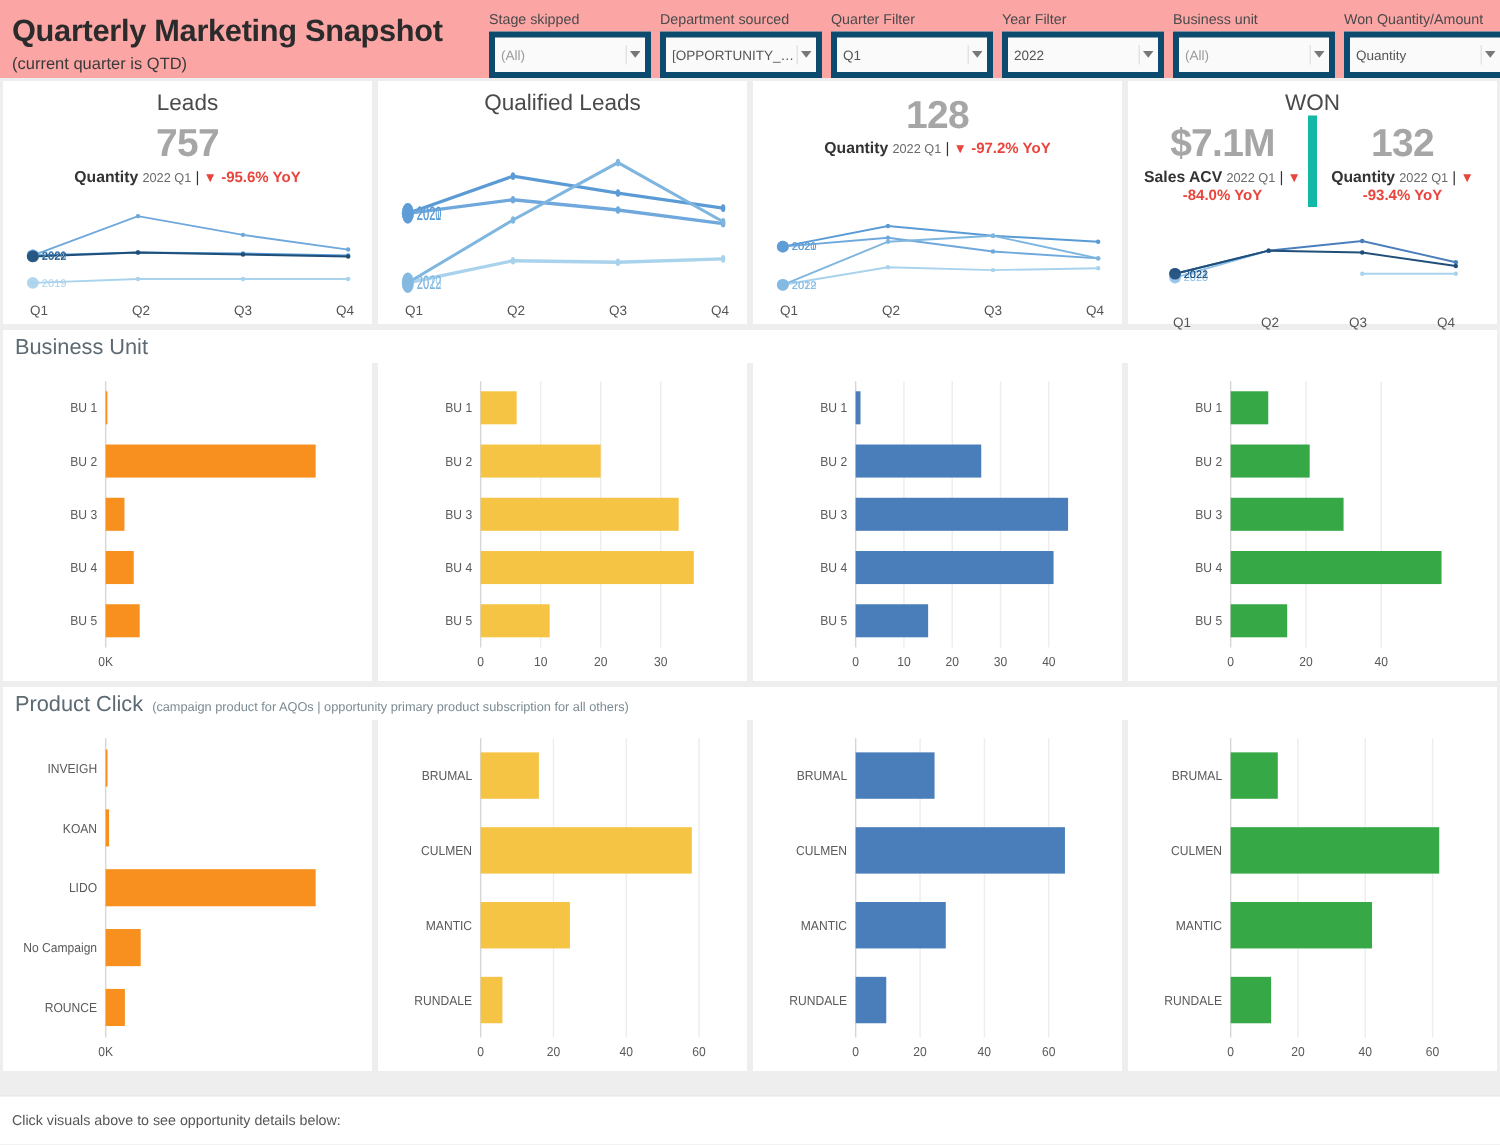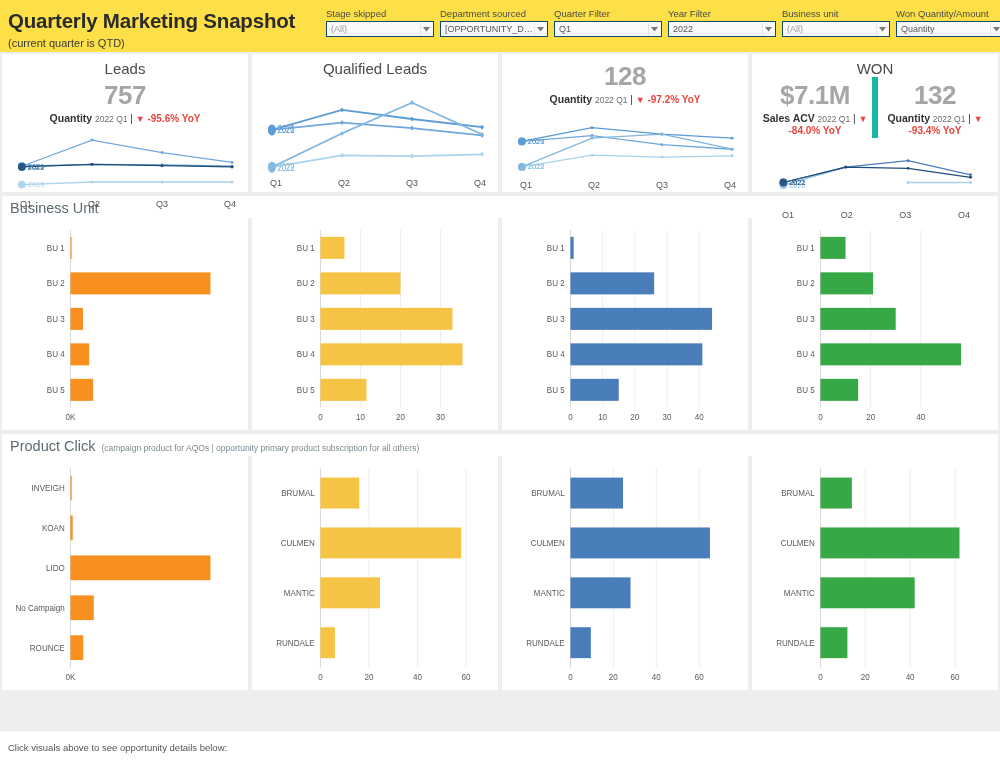--- a/index.html
+++ b/index.html
@@ -13,7 +13,7 @@
 
   
   .header {
-    height: 52px; background: #fde047;
+    height: 52px; background: #fca5a5;
     display: flex; align-items: flex-start;
     padding: 4px 6px 0 8px;
     position: relative;

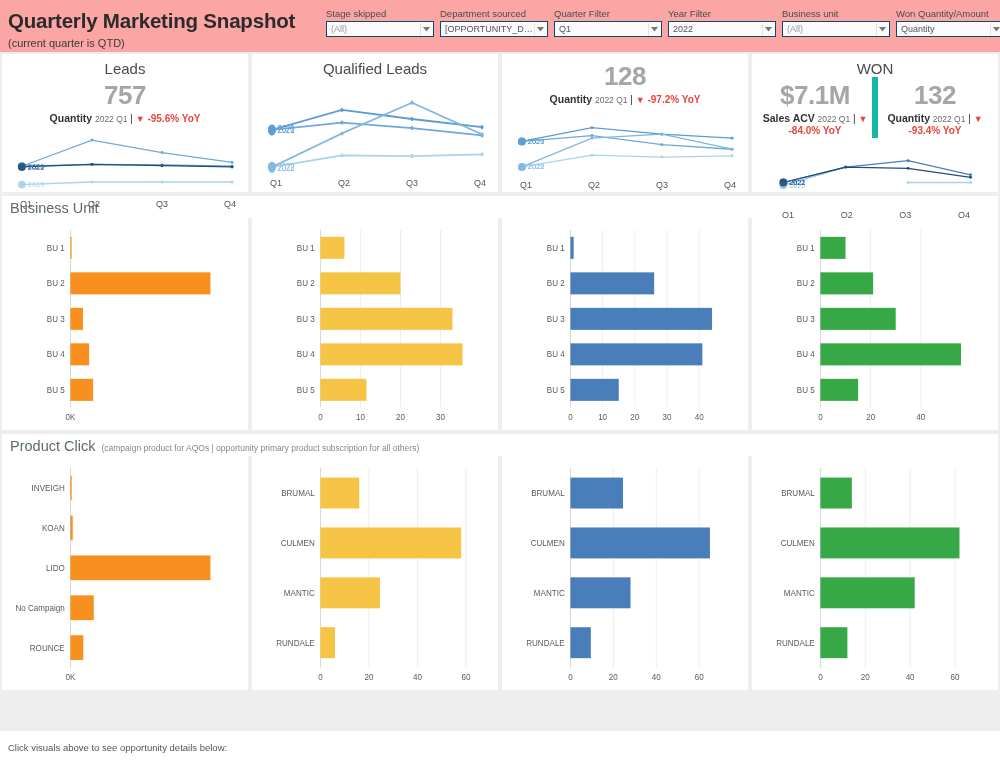--- a/index.html
+++ b/index.html
@@ -32,8 +32,8 @@
     white-space: nowrap; line-height: 1.1;
   }
   .filter-select {
-    width: 108px; height: 16px;
-    border: 1px solid #0c4a6e; background: #fafafa;
+    width: 108px; height: 31px;
+    border: 4px solid #0c4a6e; background: #fafafa;
     font-size: 9px; color: #9b9b9b;
     display: flex; align-items: center; justify-content: space-between;
     padding: 0 2px 0 4px; position: relative;

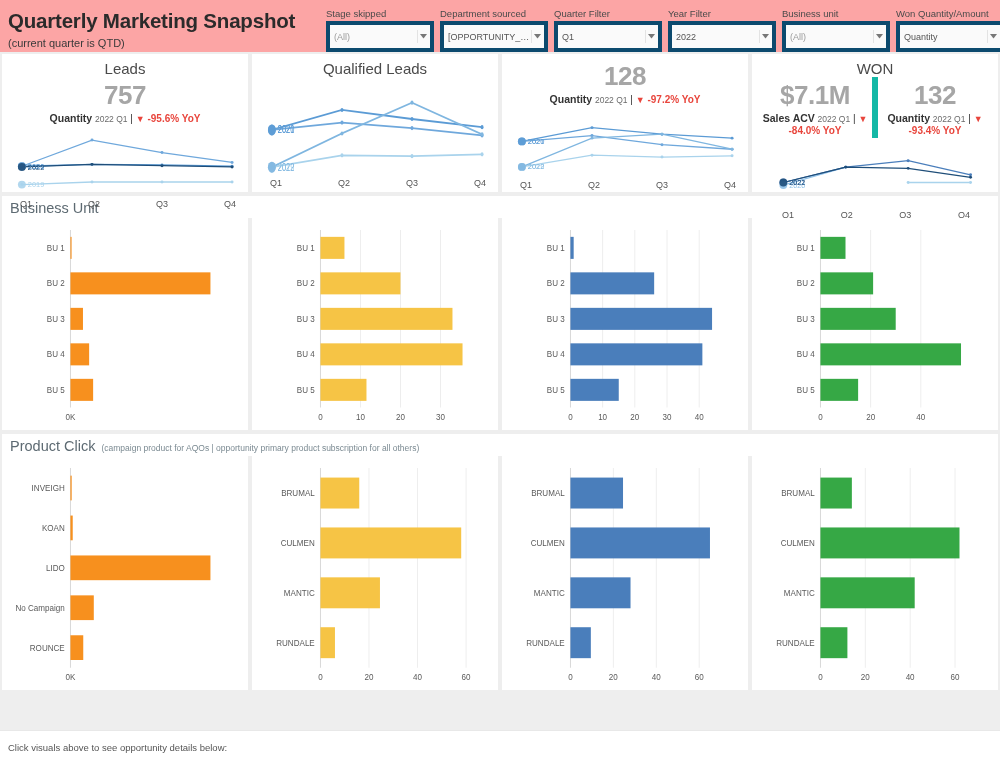--- a/index.html
+++ b/index.html
@@ -59,7 +59,7 @@
   }
 
   
-  .kpi-row { height: 138px; margin-top: 2px; justify-content: flex-end; }
+  .kpi-row { height: 162px; margin-top: 2px; justify-content: flex-end; }
   .kpi-card { display: flex; flex-direction: column; padding: 4px 6px 2px; }
   .kpi-title {
     text-align: center; font-size: 15px; color: #4a4a4a;

